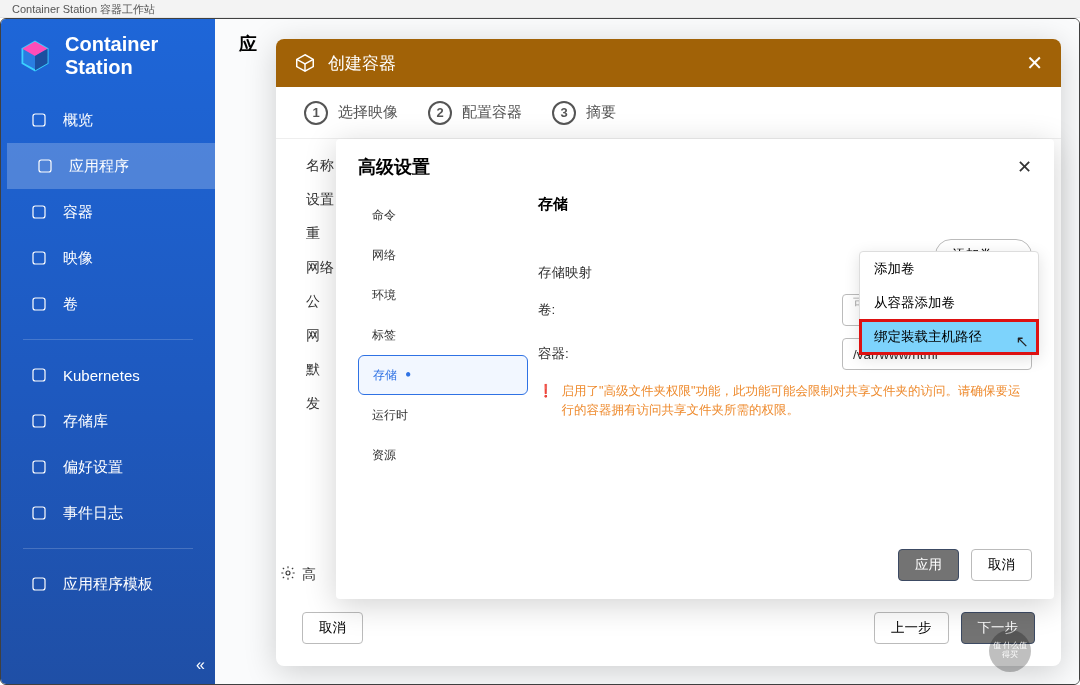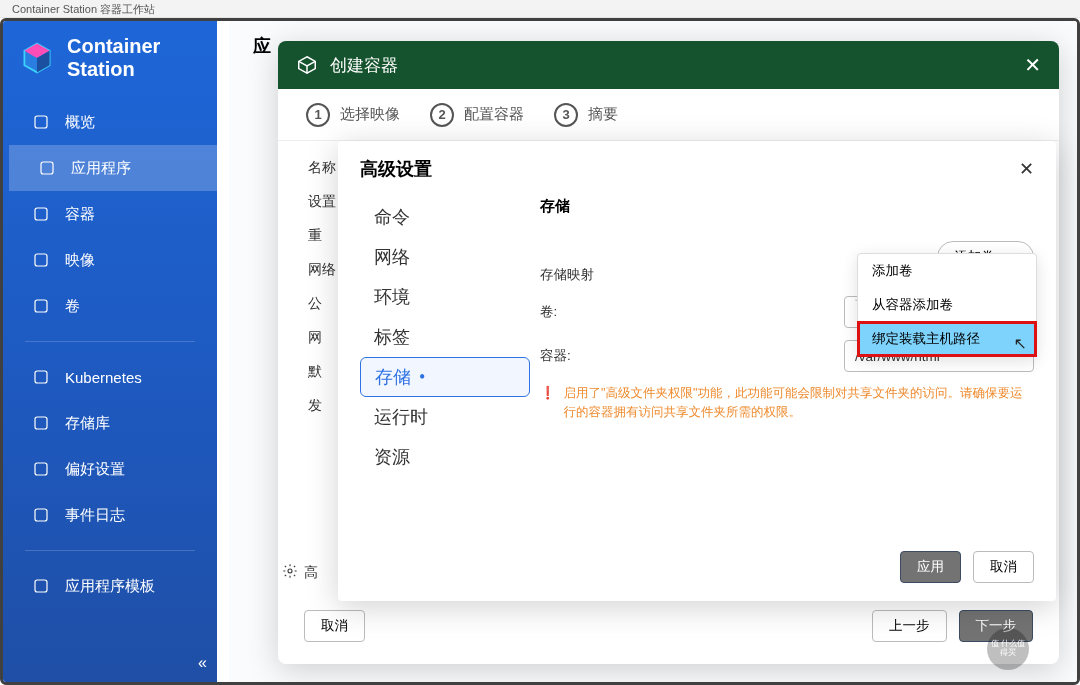--- a/index.html
+++ b/index.html
@@ -7,7 +7,7 @@
 
 .window-title { height: 18px; font-size: 11px; color: #555; background: #f3f3f3; padding-left: 12px; line-height: 18px; border-bottom: 1px solid #e5e5e5; }
 
-.app-frame { position: relative; width: 1080px; height: 667px; display: flex; border: 3px solid #404040; border-radius: 6px; overflow: hidden; gap: 12px; }
+.app-frame { position: relative; width: 1080px; height: 667px; display: flex; border: 1px solid #404040; border-radius: 6px; overflow: hidden; }
 
 
 .sidebar { width: 214px; background: linear-gradient(180deg, #1e66d8 0%, #1e58bd 60%, #1f4fa6 100%); color: #fff; display: flex; flex-direction: column; position: relative; }

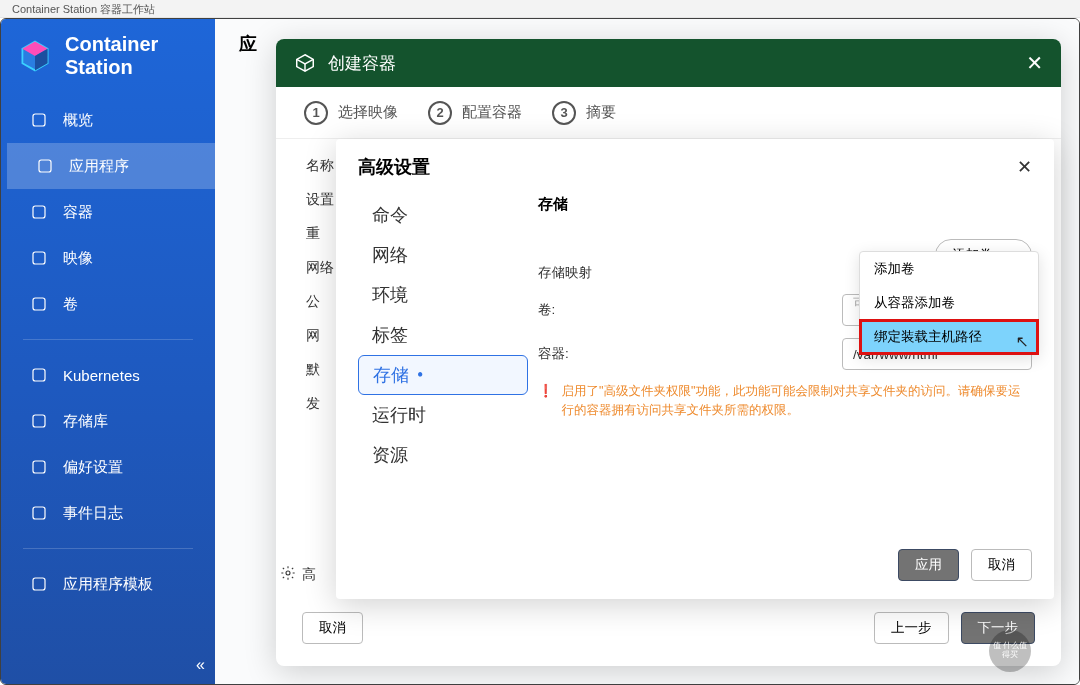--- a/index.html
+++ b/index.html
@@ -27,7 +27,7 @@
 
 .modal-overlay { position: absolute; left: 275px; top: 20px; right: 18px; bottom: 18px; }
 .modal { position: absolute; inset: 0; background: #fff; border-radius: 8px; box-shadow: 0 6px 32px rgba(0,0,0,.18); display: flex; flex-direction: column; overflow: hidden; }
-.modal-header { background: #14532d; color: #fff; height: 48px; display: flex; align-items: center; gap: 12px; padding: 0 18px; font-size: 17px; font-weight: 500; }
+.modal-header { background: #a16207; color: #fff; height: 48px; display: flex; align-items: center; gap: 12px; padding: 0 18px; font-size: 17px; font-weight: 500; }
 .modal-header .close { margin-left: auto; font-size: 20px; cursor: pointer; }
 .cube-icon { width: 22px; height: 22px; }
 

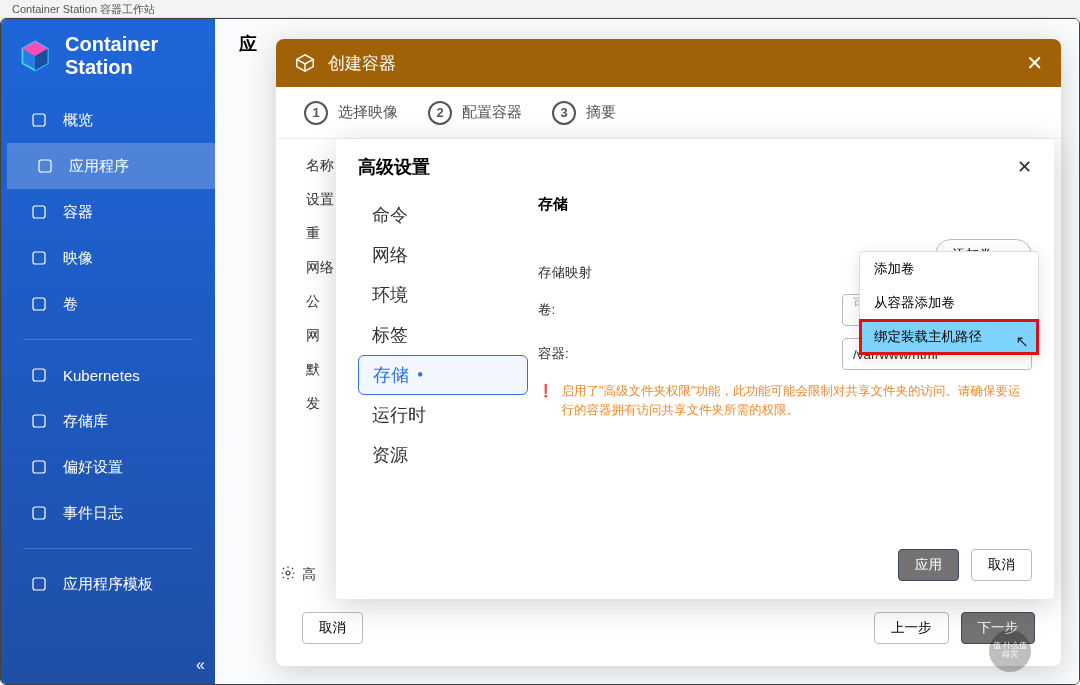--- a/index.html
+++ b/index.html
@@ -48,7 +48,7 @@
 .adv-close { margin-left: auto; font-size: 18px; cursor: pointer; color: #333; }
 .adv-body { flex: 1; display: flex; padding: 10px 22px 0; }
 .adv-tabs { width: 170px; }
-.adv-tab { height: 40px; display: flex; align-items: center; padding: 0 14px; font-size: 18px; color: #333; border-radius: 6px; cursor: pointer; font-family: Liberation Serif, serif; }
+.adv-tab { height: 40px; display: flex; align-items: center; padding: 0 14px; font-size: 12px; color: #333; border-radius: 6px; cursor: pointer; font-family: Liberation Serif, serif; }
 .adv-tab.active { border: 1.5px solid #2f72e4; color: #2f72e4; background: #f2f7ff; }
 .adv-tab.active::after { content: "•"; margin-left: 8px; color: #2f72e4; font-size: 18px; }
 .adv-content { flex: 1; padding-left: 10px; }

